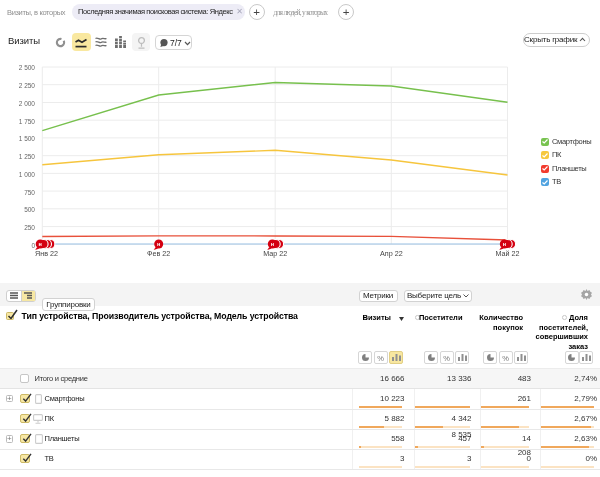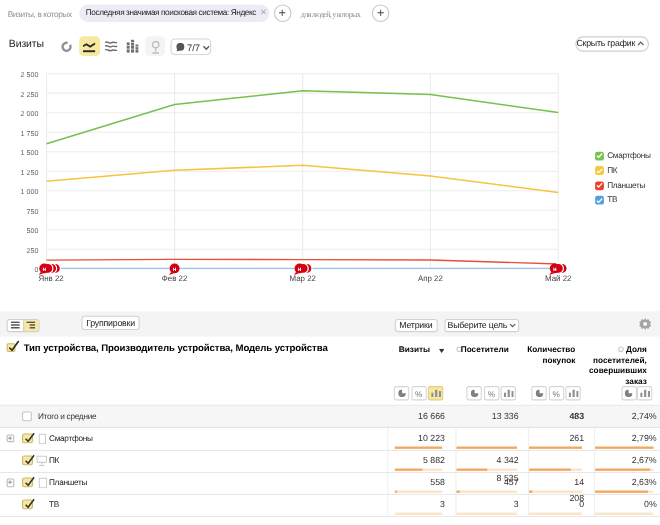--- a/index.html
+++ b/index.html
@@ -150,7 +150,7 @@
         </svg>
       </div>
     </div>
-<div class="btn" style="left:42px;top:287px;width:53px;height:12.5px;font-size:8px;margin-left:32px;">Группировки</div>
+<div class="btn" style="left:42px;top:298px;width:53px;height:12.5px;font-size:8px;">Группировки</div>
 <div class="btn" style="left:358.5px;top:289.5px;width:39px;height:12.5px;font-size:8px;">Метрики</div>
 <div class="btn" style="left:404px;top:289.5px;width:68px;height:12.5px;font-size:8px;">Выберите цель&nbsp;<svg width="6" height="4" viewBox="0 0 6 4">
         <path d="M0.5 0.5 L3 3 L5.5 0.5" stroke="#555" stroke-width="1" fill="none"></path>

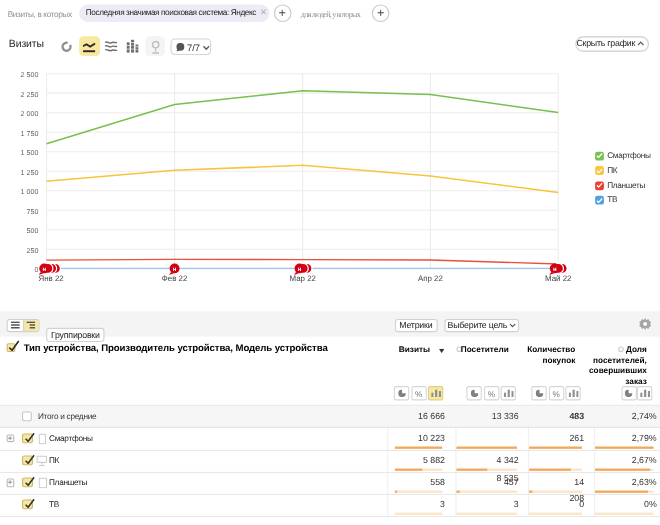--- a/index.html
+++ b/index.html
@@ -229,7 +229,7 @@
 <div class="ab" style="left:34.5px;top:373.5px;font-size:7.5px;letter-spacing:-0.25px;color:#333;">Итого и средние</div>
 <div class="rt" style="left:334.5px;top:373.5px;width:70px;font-size:8px;color:#333;">16 666</div>
     <div class="rt" style="left:401.5px;top:373.5px;width:70px;font-size:8px;color:#333;">13 336</div>
-    <div class="rt" style="left:461px;top:373.5px;width:70px;font-size:8px;color:#333;font-weight:bold;">483</div>
+    <div class="rt" style="left:461px;top:373.5px;width:70px;font-size:8px;color:#333;">483</div>
     <div class="rt" style="left:527px;top:373.5px;width:70px;font-size:8px;color:#333;">2,74%</div>
 <div class="ab" style="left:0;top:408.8px;width:600px;height:1px;background:#e8e8e8;"></div>
 <div class="ab" style="left:5.5px;top:394.9px;width:7.5px;height:7.5px;border:1px solid #bbb;border-radius:1.5px;"></div>

